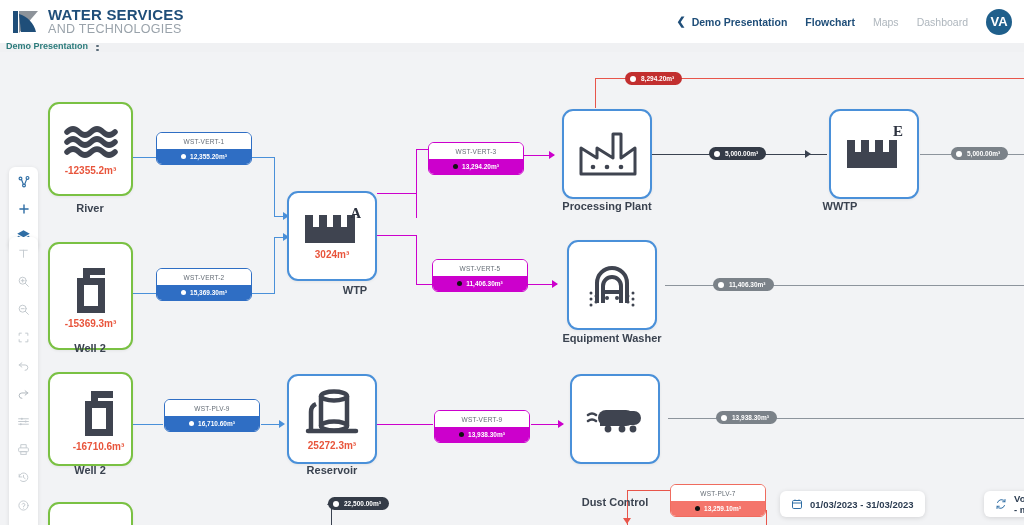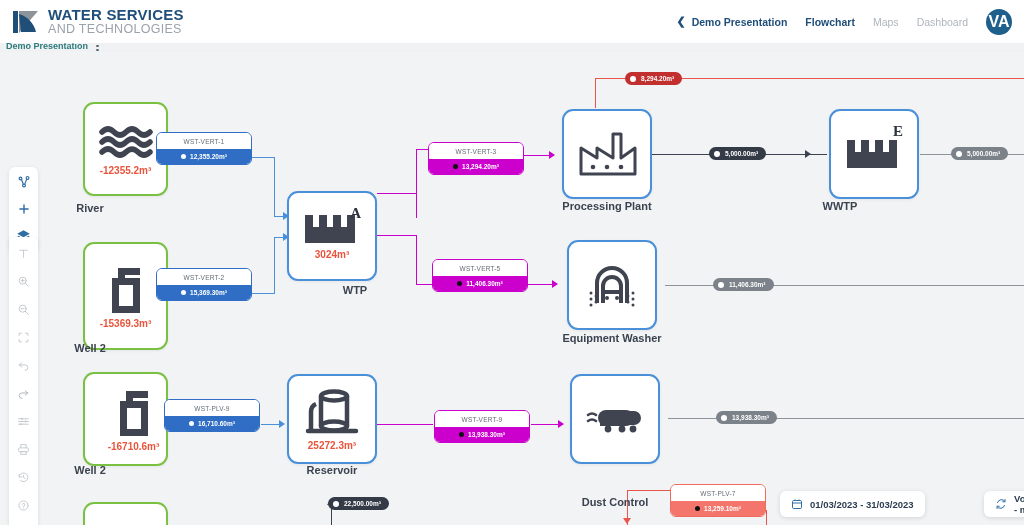--- a/index.html
+++ b/index.html
@@ -41,7 +41,7 @@
   .nav-item.dim { color: #aeb6bd; font-weight: normal; }
   .avatar {
     width: 26px; height: 26px; border-radius: 50%;
-    background: #1f5f8b; color: #fff; font-size: 16px; font-weight: bold;
+    background: #1f5f8b; color: #fff; font-size: 13px; font-weight: bold;
     display: flex; align-items: center; justify-content: center;
     cursor: pointer;
   }

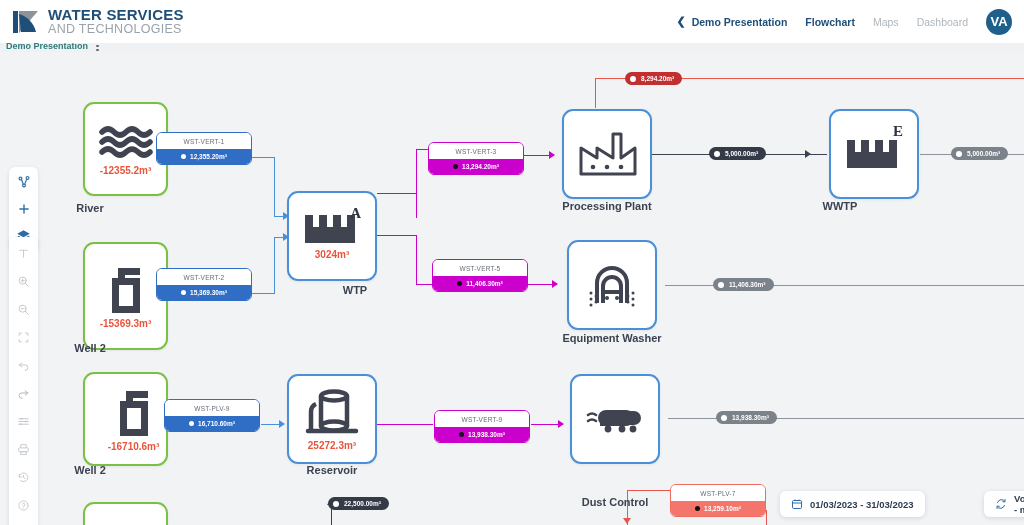--- a/index.html
+++ b/index.html
@@ -91,7 +91,7 @@
     z-index: 20; cursor: pointer;
     box-shadow: 0 1px 3px rgba(0,0,0,.06);
   }
-  .node.green { border: 2px solid #7ac143; margin-left: 35px; }
+  .node.green { border: 2px solid #7ac143; }
   .node.blue  { border: 2px solid #4a90d9; }
   .node-icon { color: #3f4450; display: flex; align-items: center; justify-content: center; }
   .node-val {

